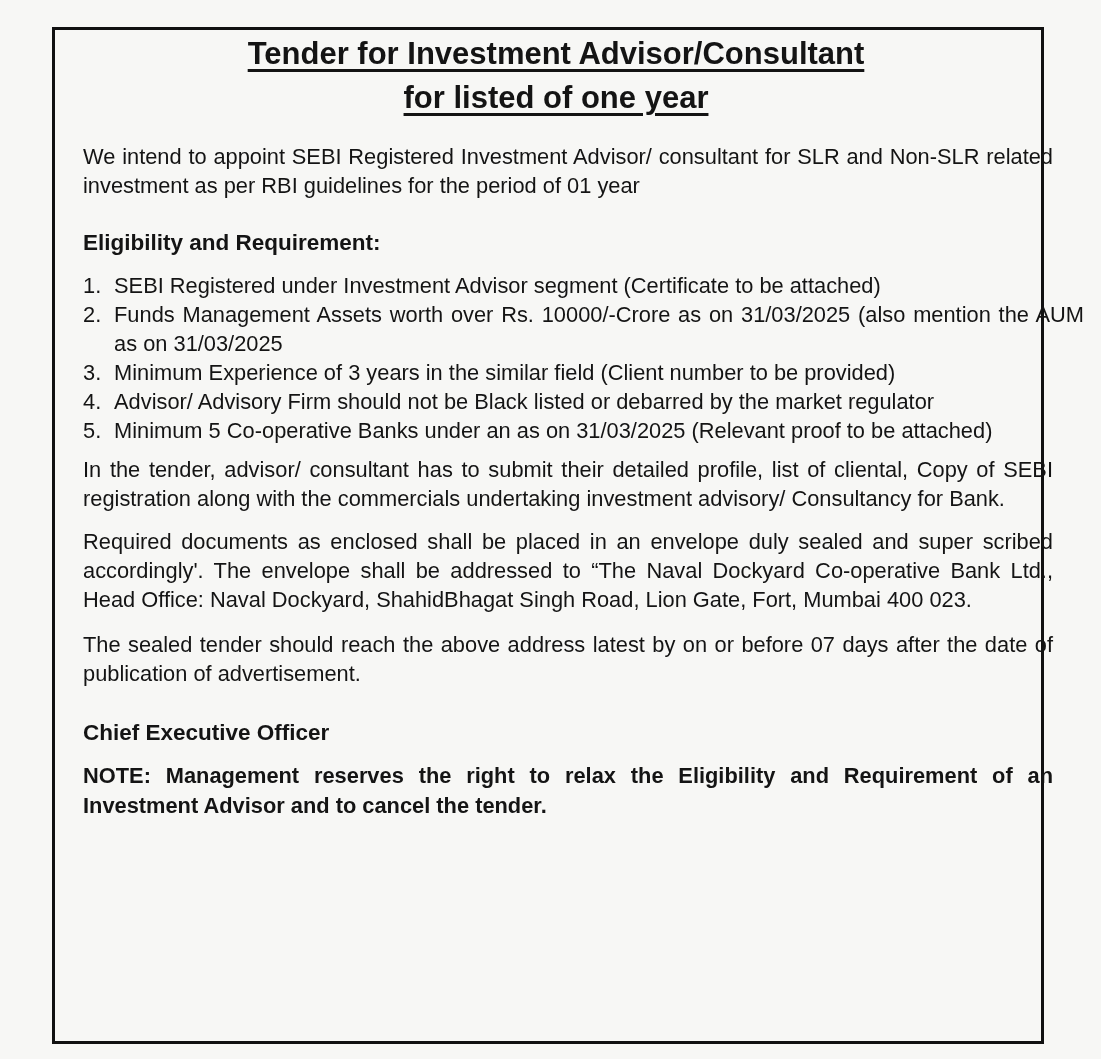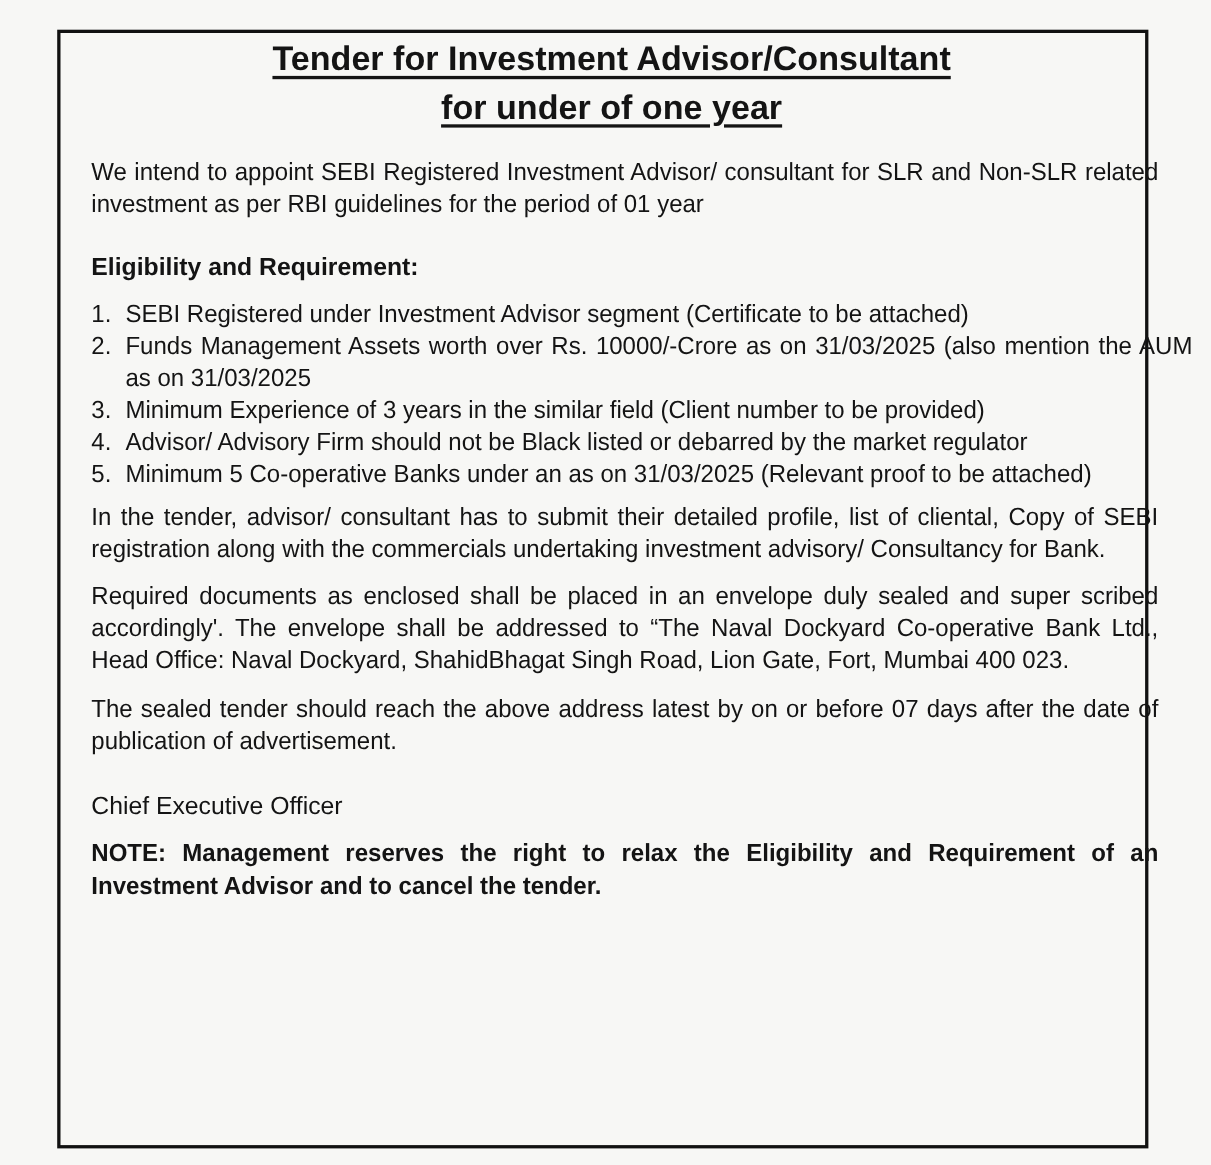--- a/index.html
+++ b/index.html
@@ -46,7 +46,7 @@
 <div class="notice">
   <div class="title">
     <span>Tender for Investment Advisor/Consultant</span><br>
-    <span>for under of one year</span>
+    <span>for listed of one year</span>
   </div>
 
   <p class="para p1">We intend to appoint SEBI Registered Investment Advisor/ consultant for SLR and Non-SLR related investment as per RBI guidelines for the period of 01 year</p>

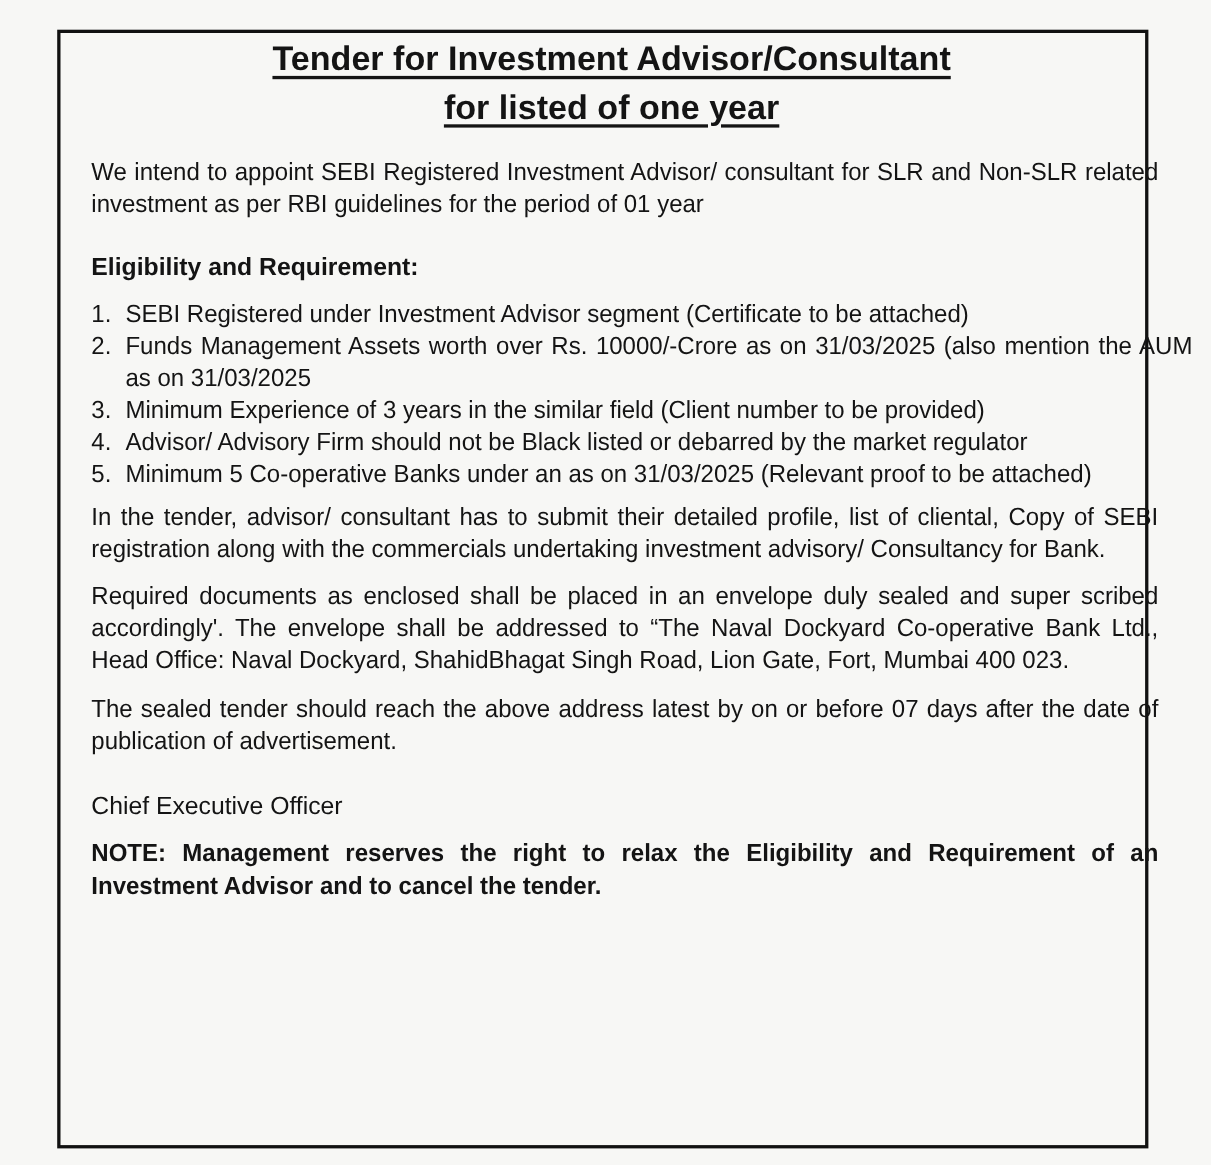--- a/index.html
+++ b/index.html
@@ -36,7 +36,7 @@
   .p-tender { margin-top:10px; }
   .p-docs { margin-top:14px; }
   .p-reach { margin-top:16px; }
-  .signatory { font-weight:normal; font-size:22.5px; margin-top:30px; line-height:29px; }
+  .signatory { font-weight:bold; font-size:22.5px; margin-top:30px; line-height:29px; }
   .note { font-weight:bold; font-size:22.5px; margin-top:14px; line-height:30px; text-align:justify;
           transform:scaleX(0.97); transform-origin:left top; width:1000px; }
 </style>

